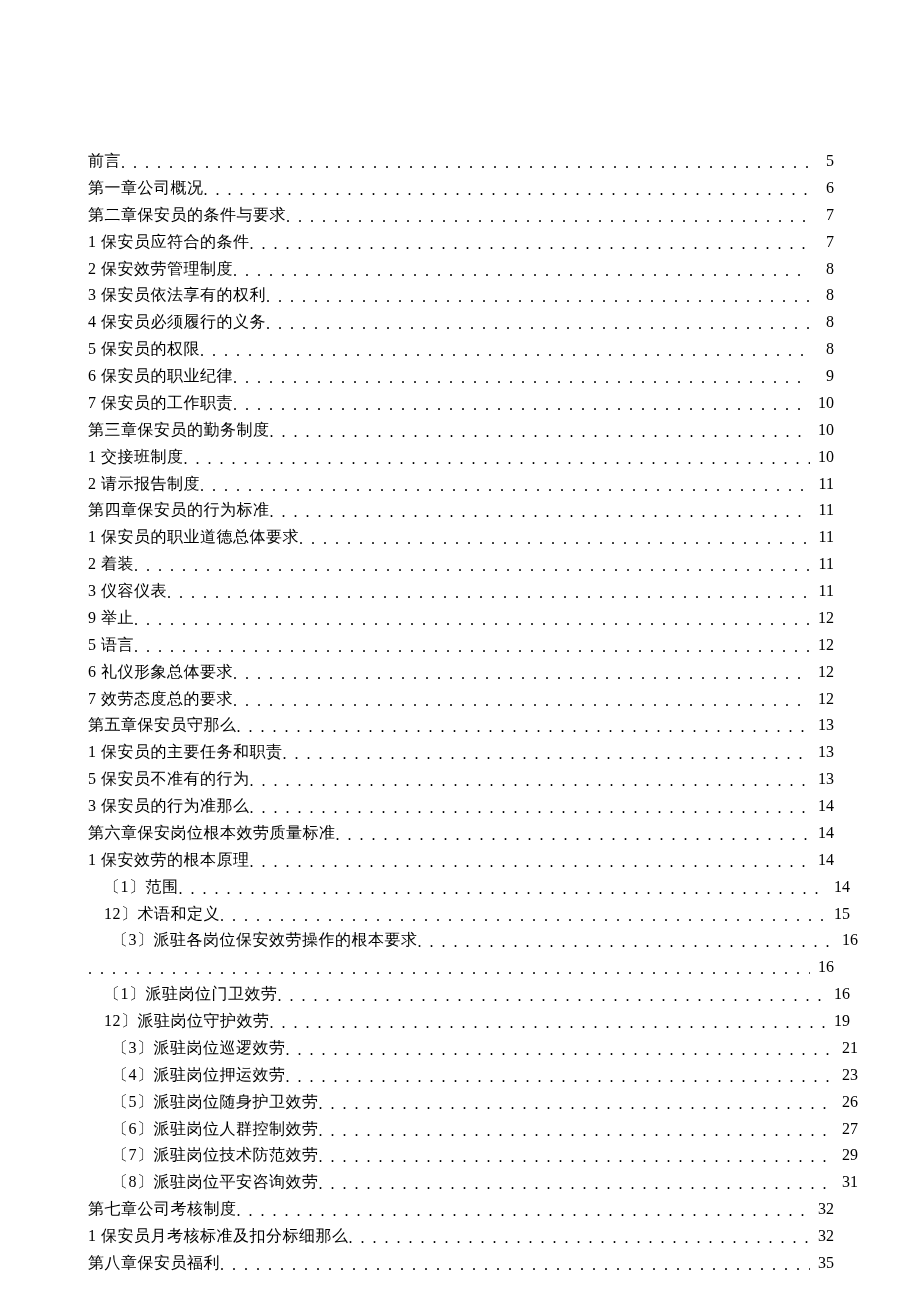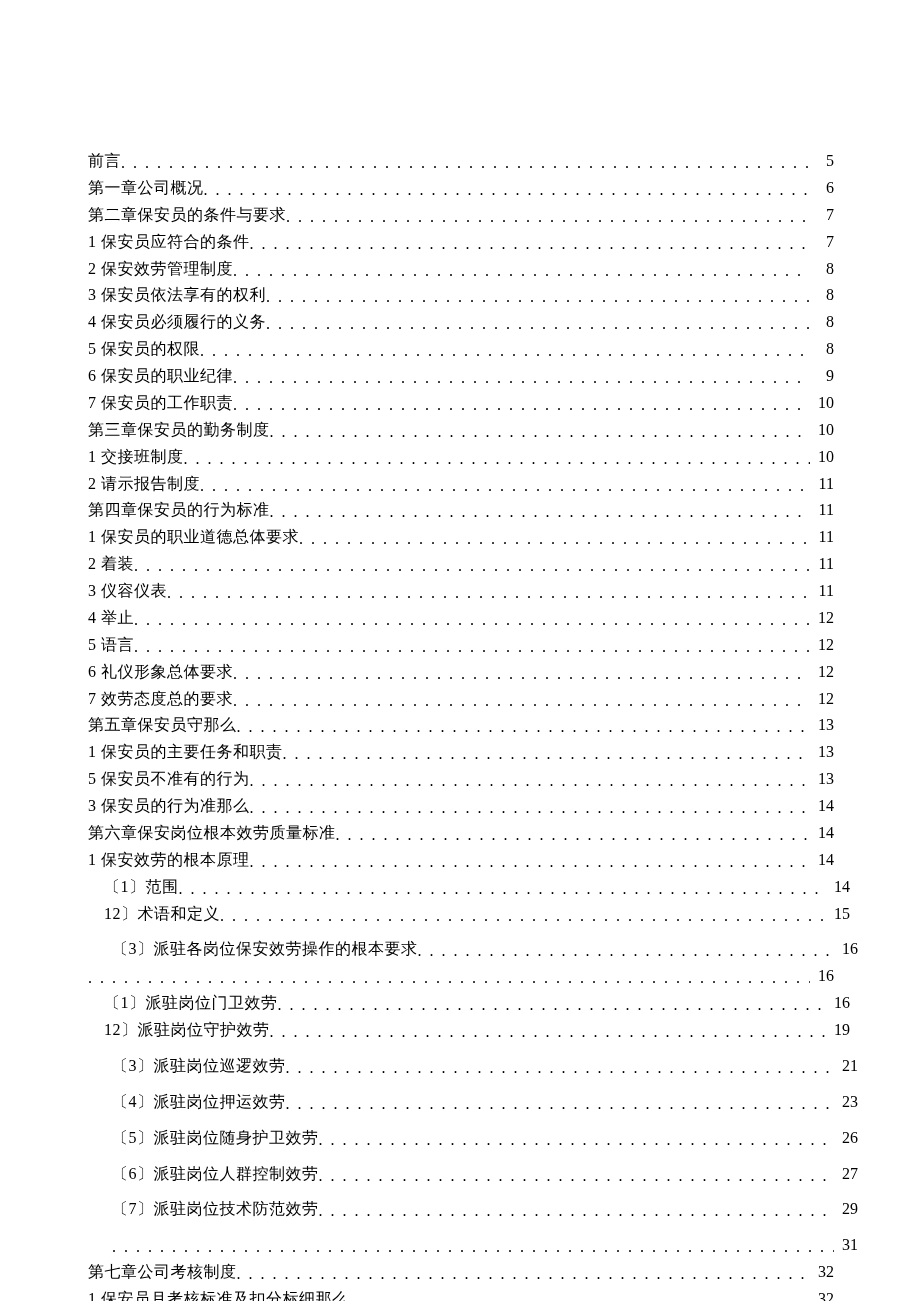--- a/index.html
+++ b/index.html
@@ -141,7 +141,7 @@
       <span class="toc-page">11</span>
     </div>
     <div class="toc-row">
-      <span class="toc-title">4 举止</span>
+      <span class="toc-title">9 举止</span>
       <span class="toc-leader"></span>
       <span class="toc-page">12</span>
     </div>

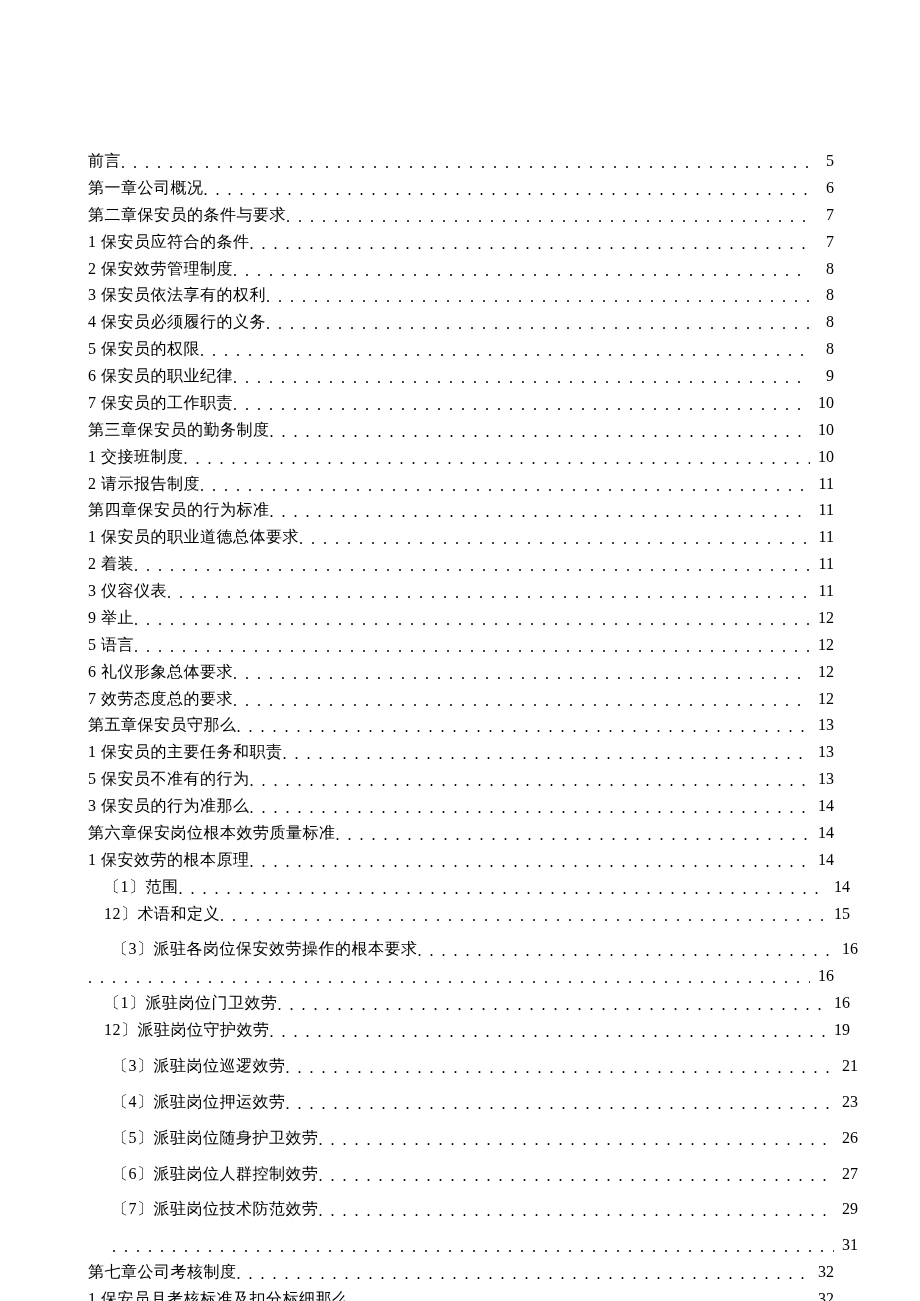--- a/index.html
+++ b/index.html
@@ -49,7 +49,7 @@
     font-family: "Times New Roman", serif;
   }
   .indent-1 { padding-left: 16px; }
-  .indent-2 { padding-left: 24px; margin-top: 9px; }
+  .indent-2 { padding-left: 24px; }
 </style>
 </head>
 <body>

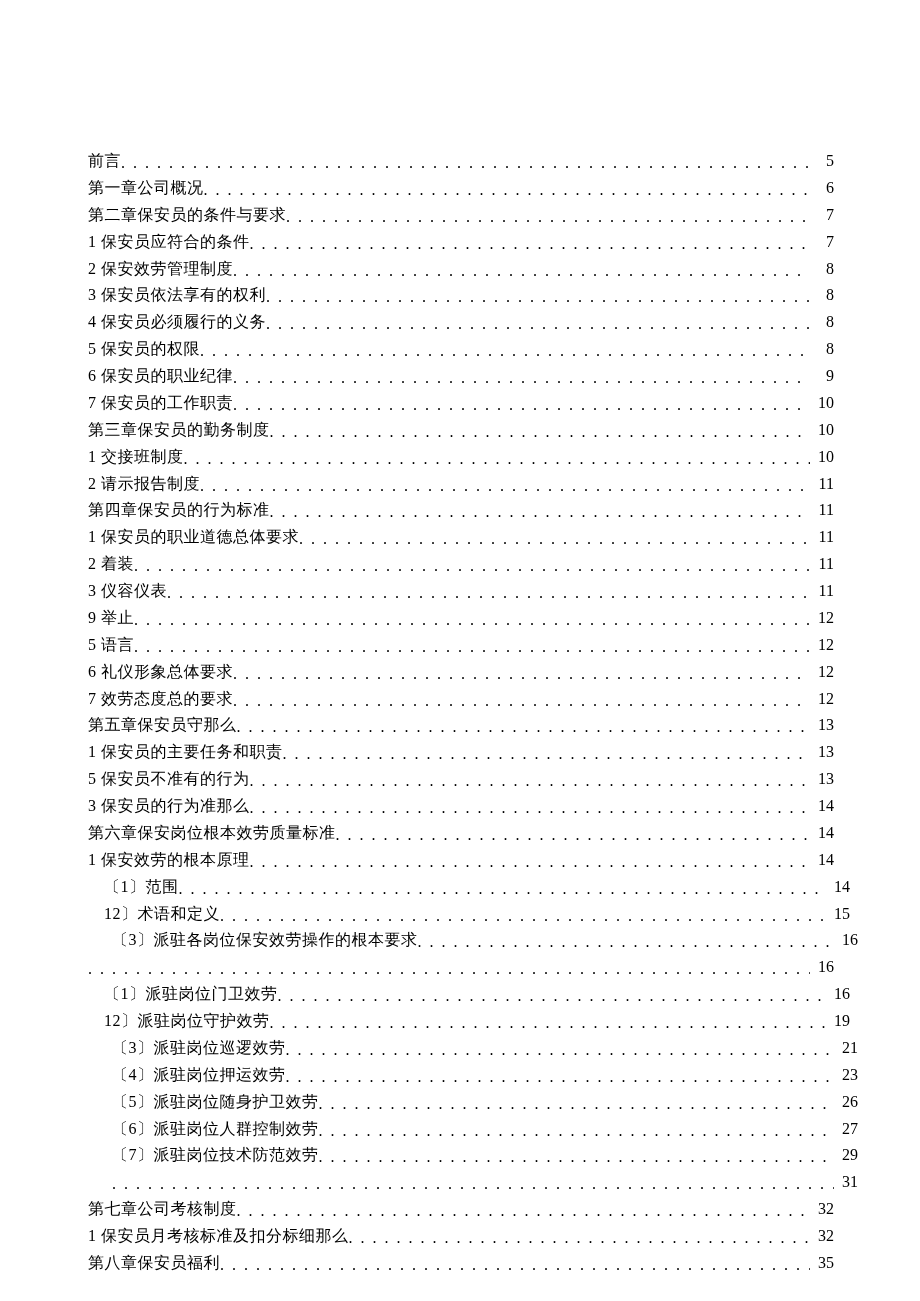--- a/index.html
+++ b/index.html
@@ -245,6 +245,7 @@
       <span class="toc-page">29</span>
     </div>
     <div class="toc-row indent-2">
+      <span class="toc-title">〔8〕派驻岗位平安咨询效劳</span>
       <span class="toc-leader"></span>
       <span class="toc-page">31</span>
     </div>

